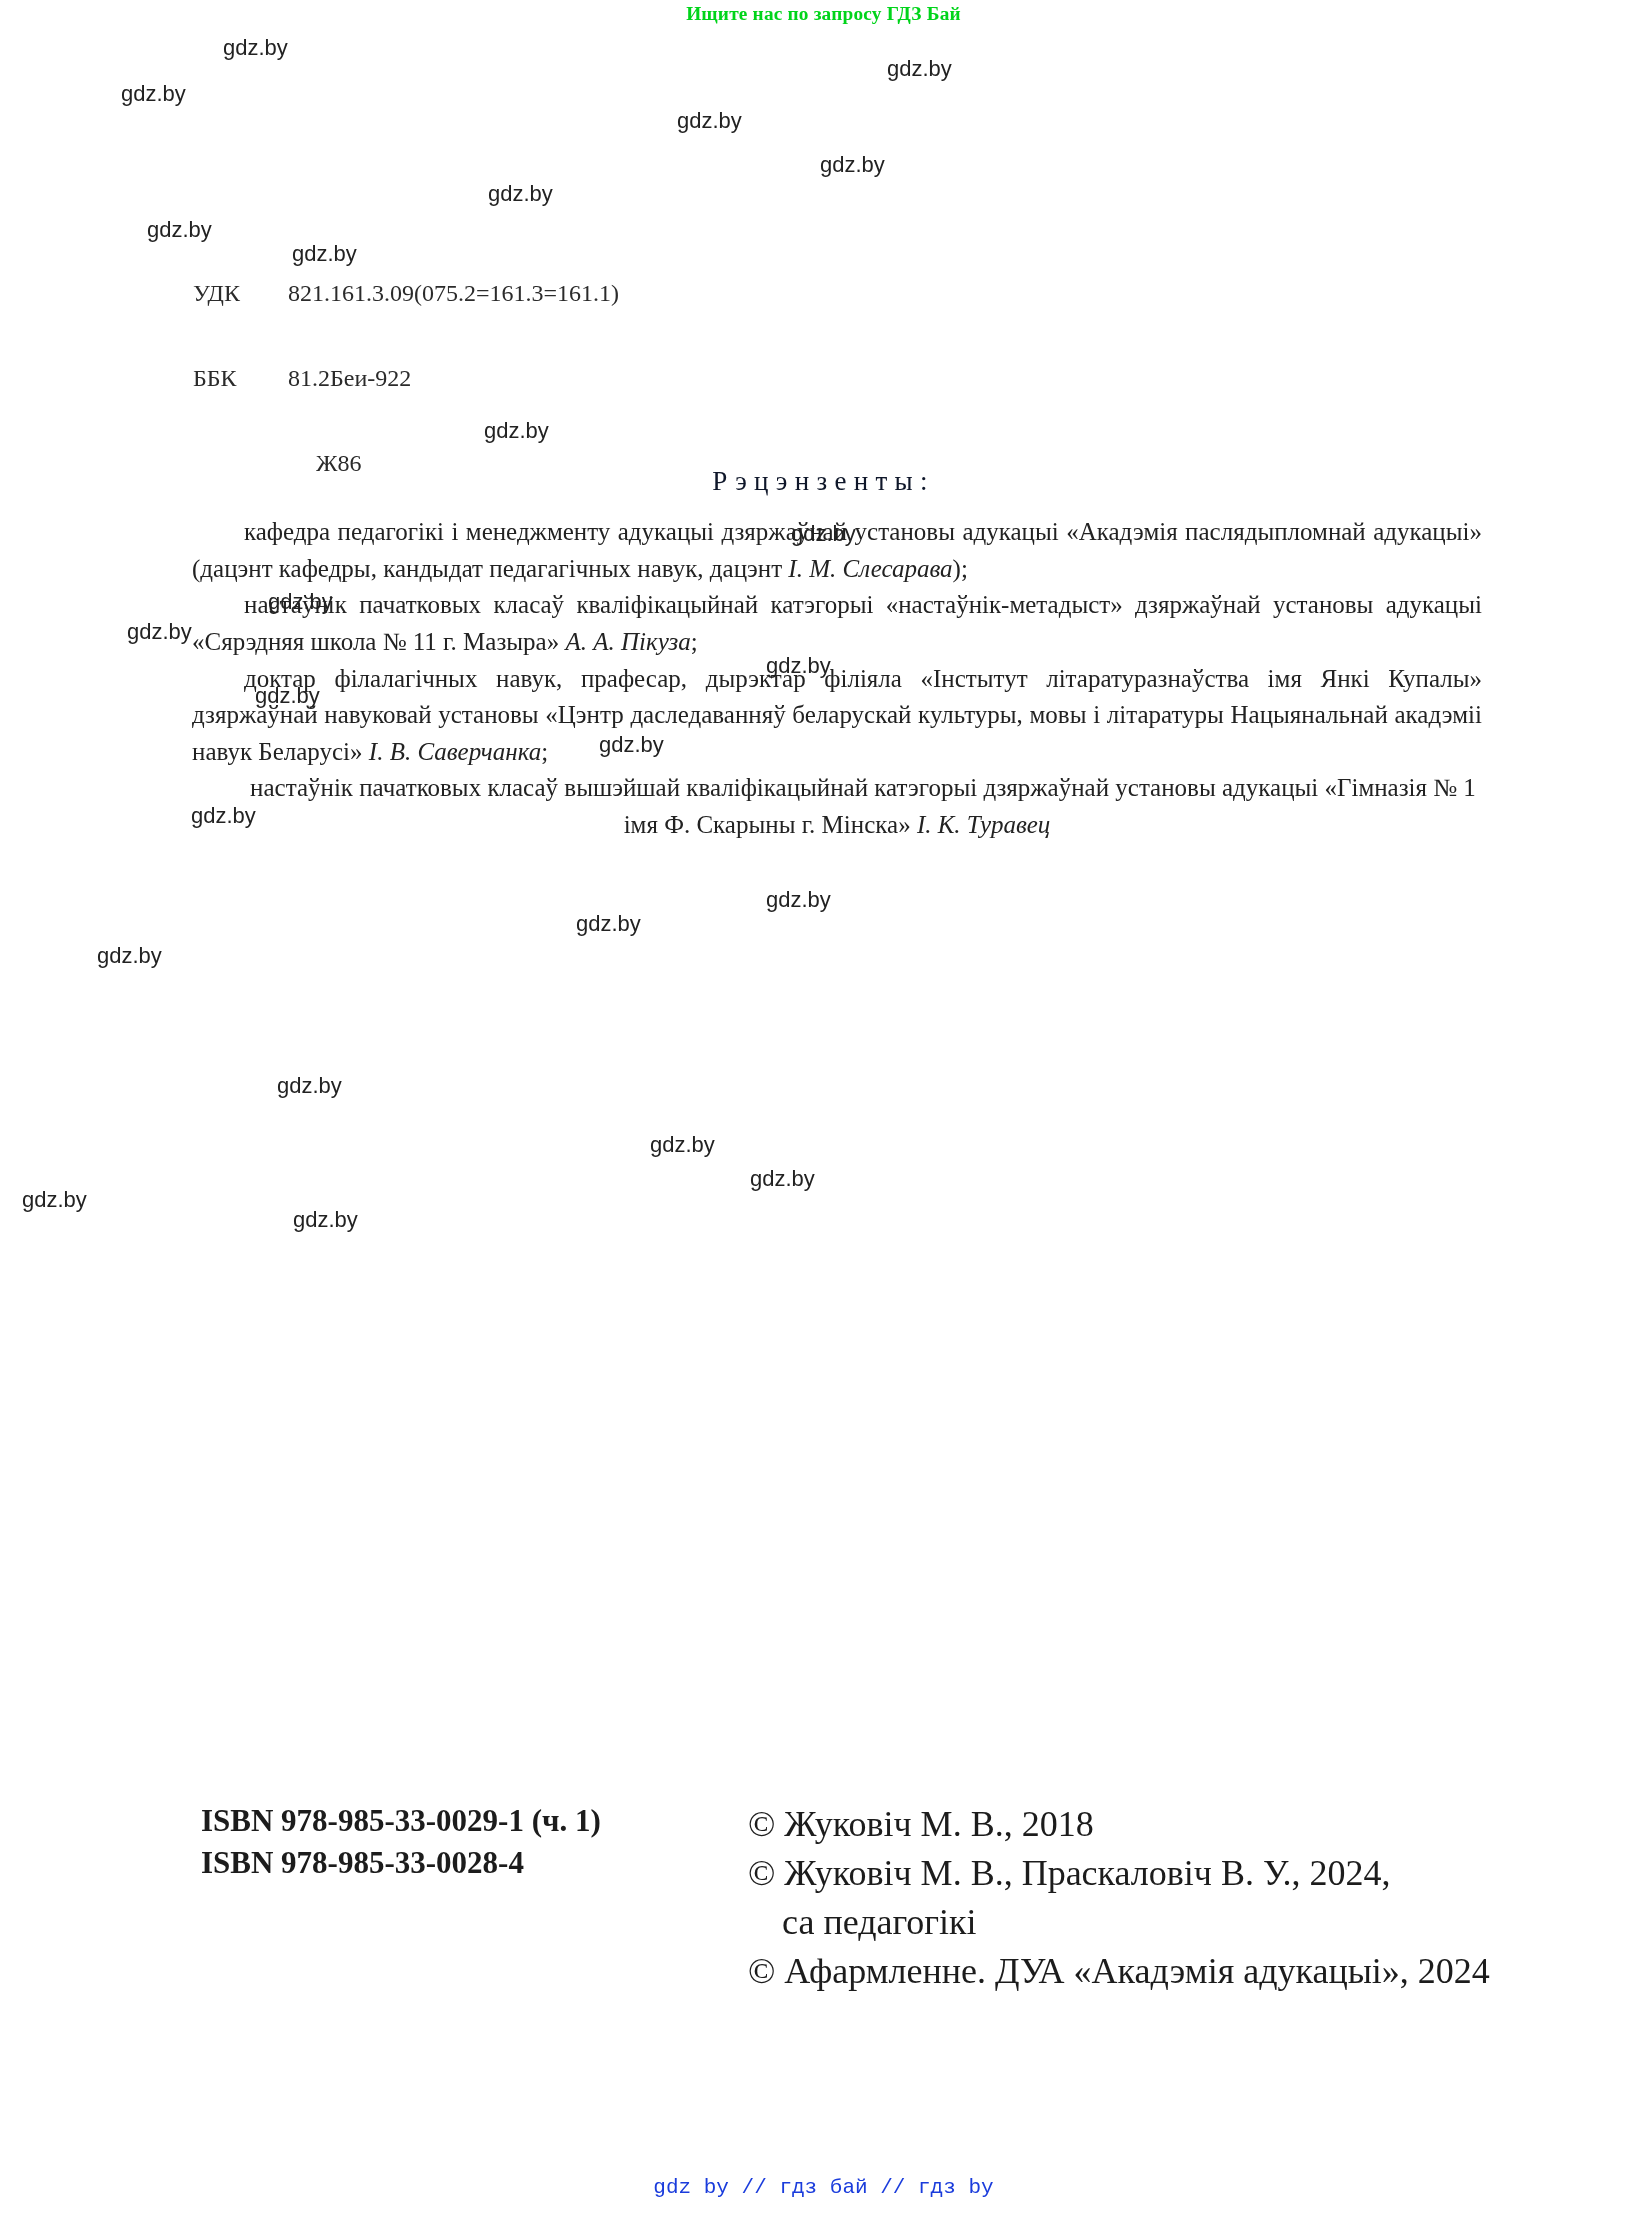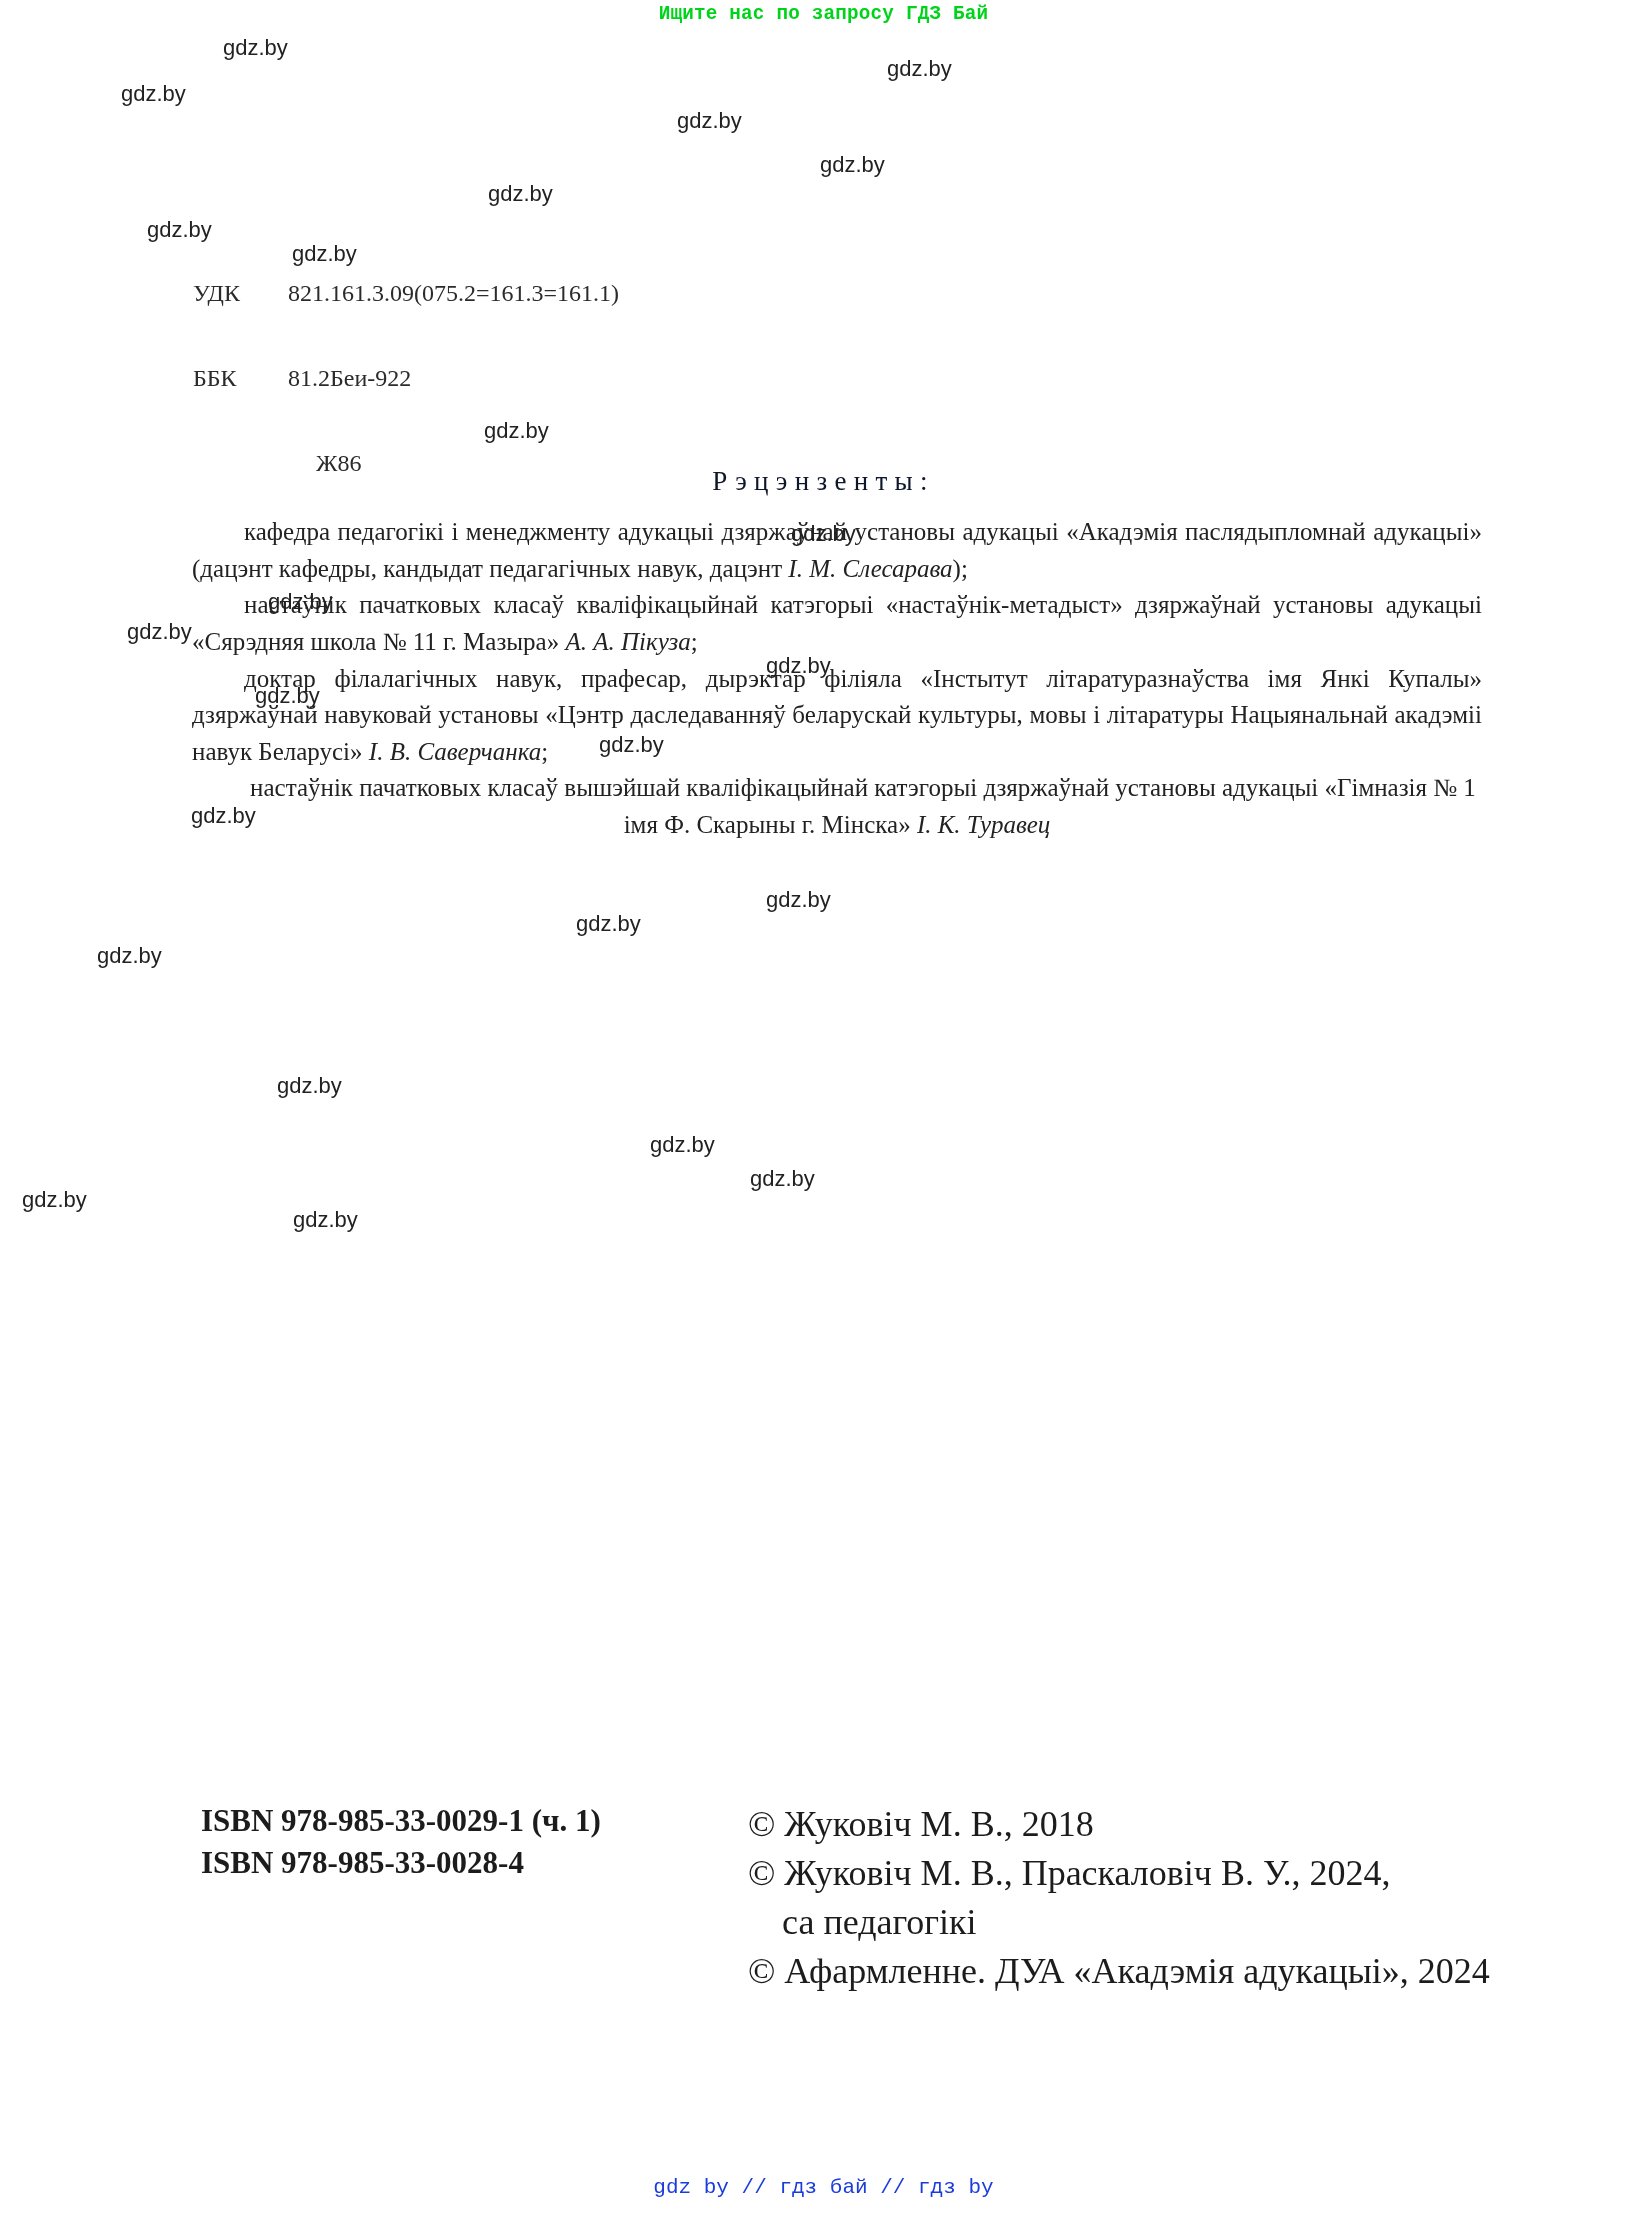--- a/index.html
+++ b/index.html
@@ -27,7 +27,7 @@
     left: 0;
     width: 1647px;
     text-align: center;
-    font-family: Liberation Mono, monospace;
+    font-family: Liberation Serif, serif;
     font-size: 19.3px;
     font-weight: bold;
     color: #00d41a;

